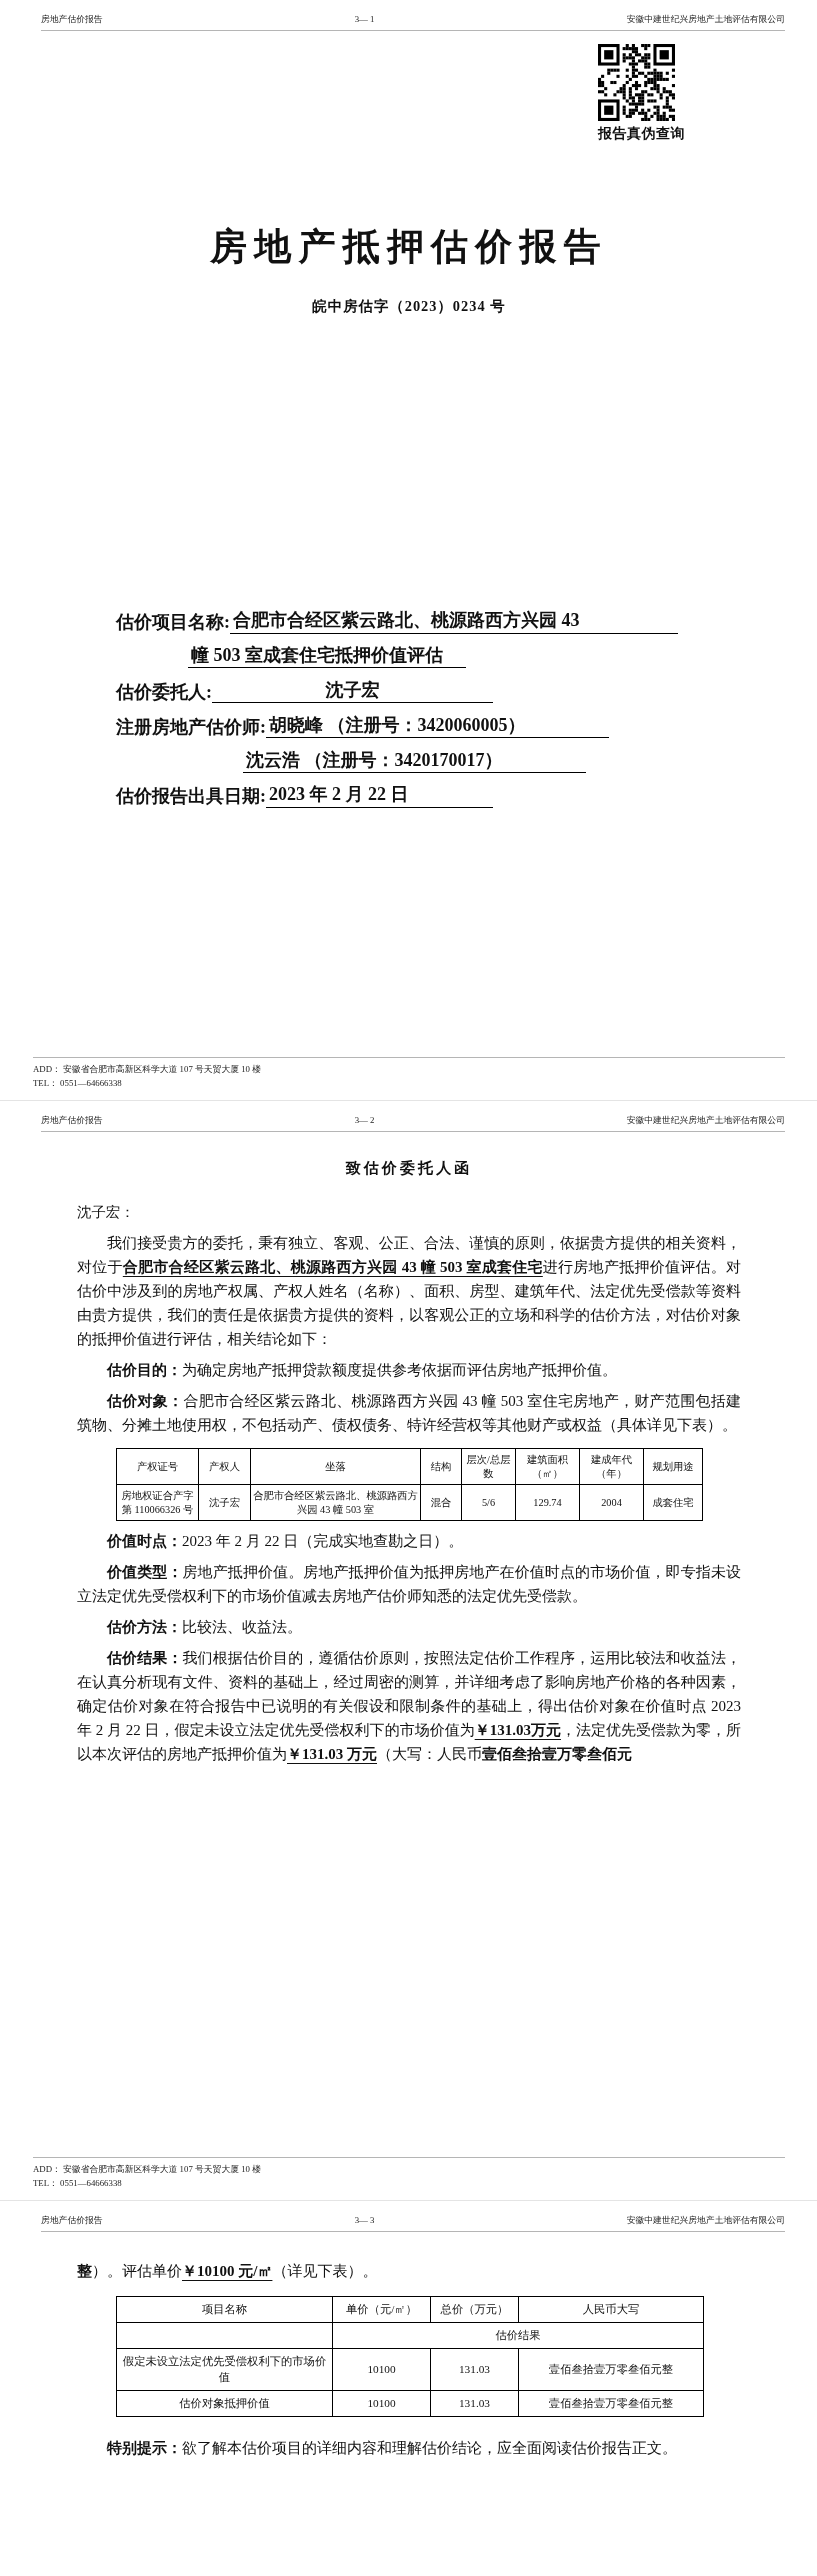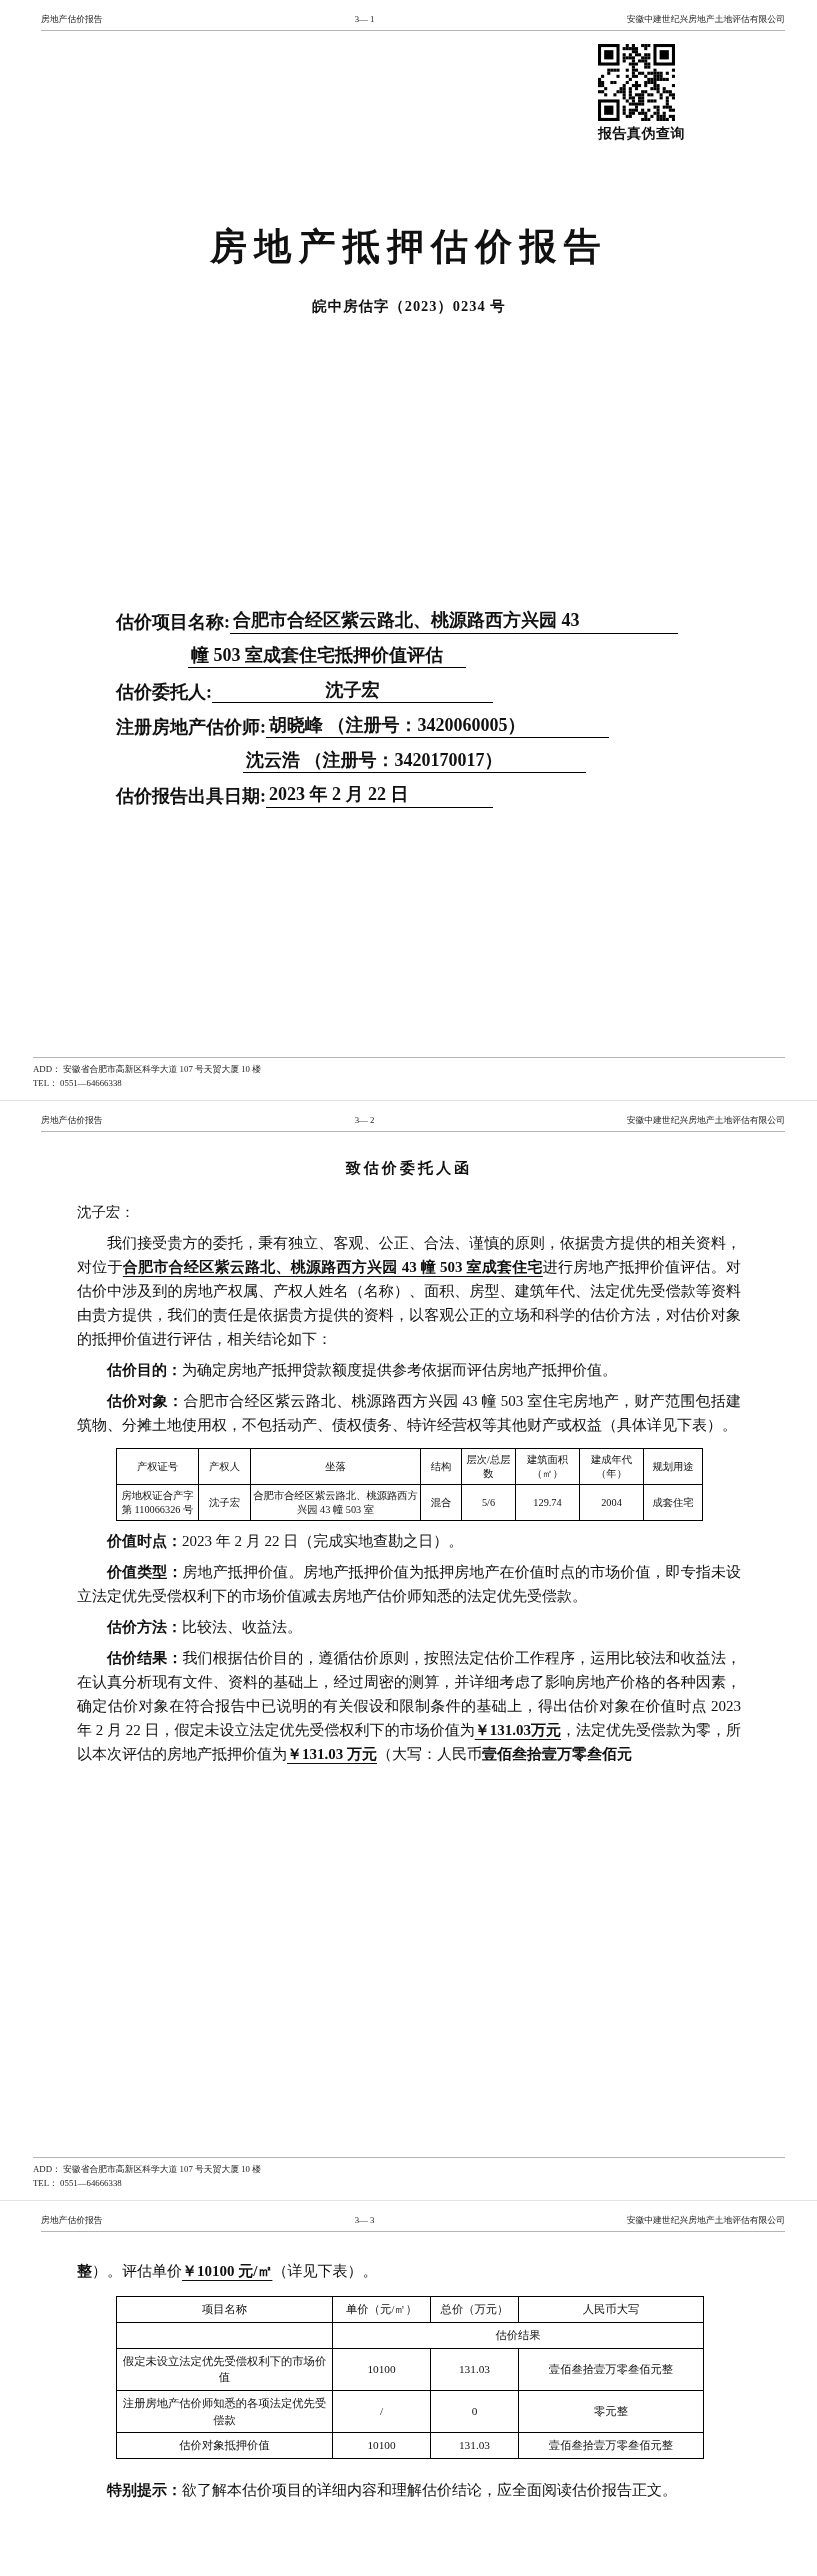--- a/index.html
+++ b/index.html
@@ -444,12 +444,6 @@
             <td>壹佰叁拾壹万零叁佰元整</td>
           </tr>
           <tr>
-            <td>注册房地产估价师知悉的各项法定优先受偿款</td>
-            <td>/</td>
-            <td>0</td>
-            <td>零元整</td>
-          </tr>
-          <tr>
             <td>估价对象抵押价值</td>
             <td>10100</td>
             <td>131.03</td>

